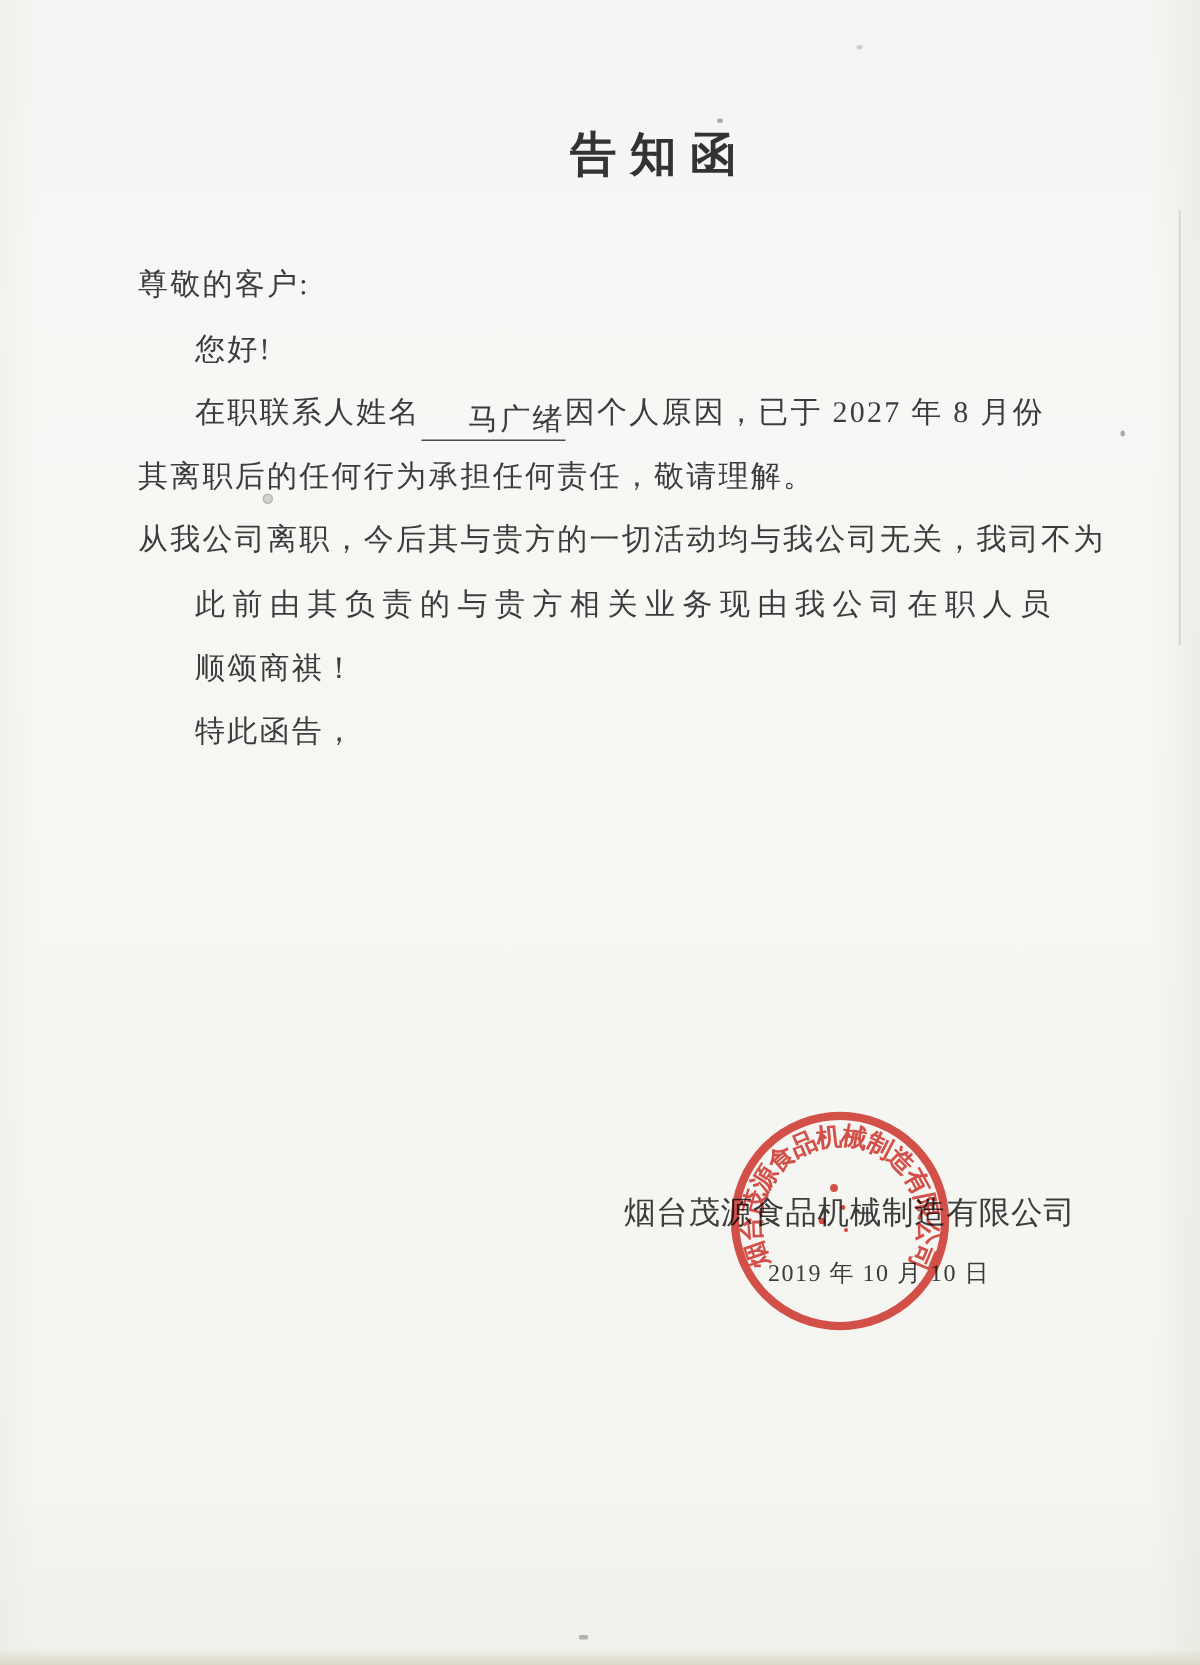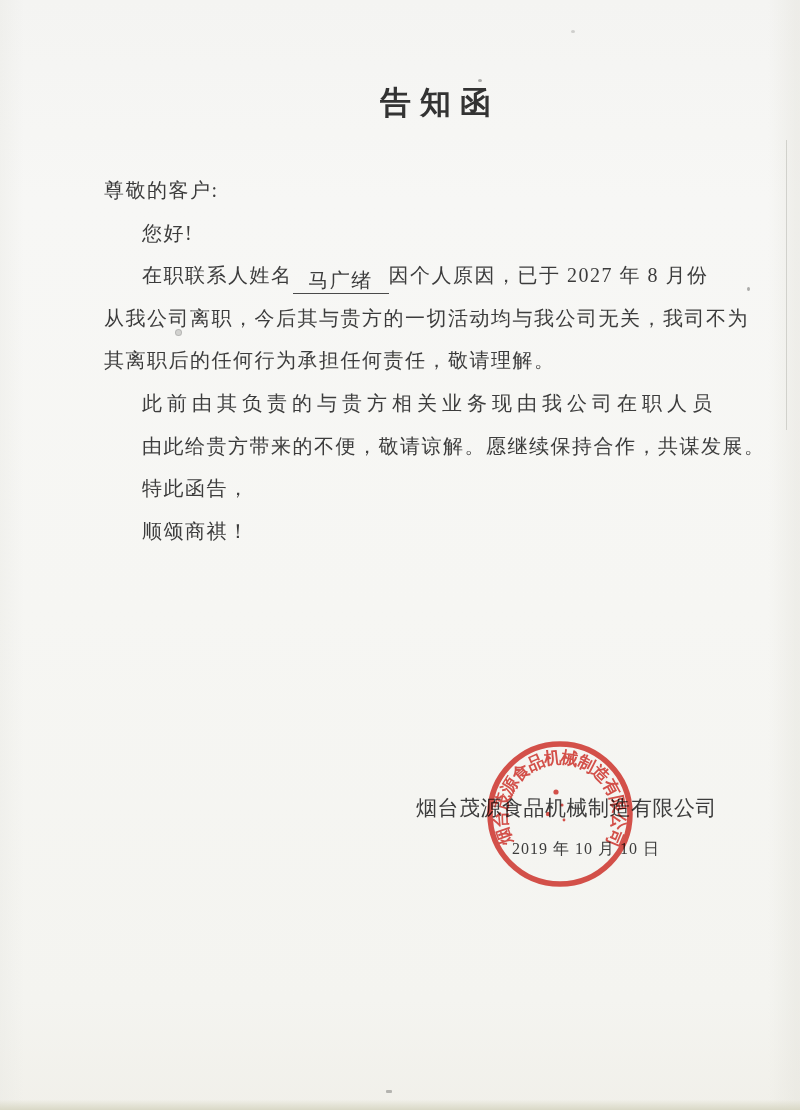--- a/index.html
+++ b/index.html
@@ -47,7 +47,7 @@
   .body-block {
     position: absolute;
     top: 169px;
-    left: 104px;
+    left: 92px;
     width: 640px;
   }
   .line {

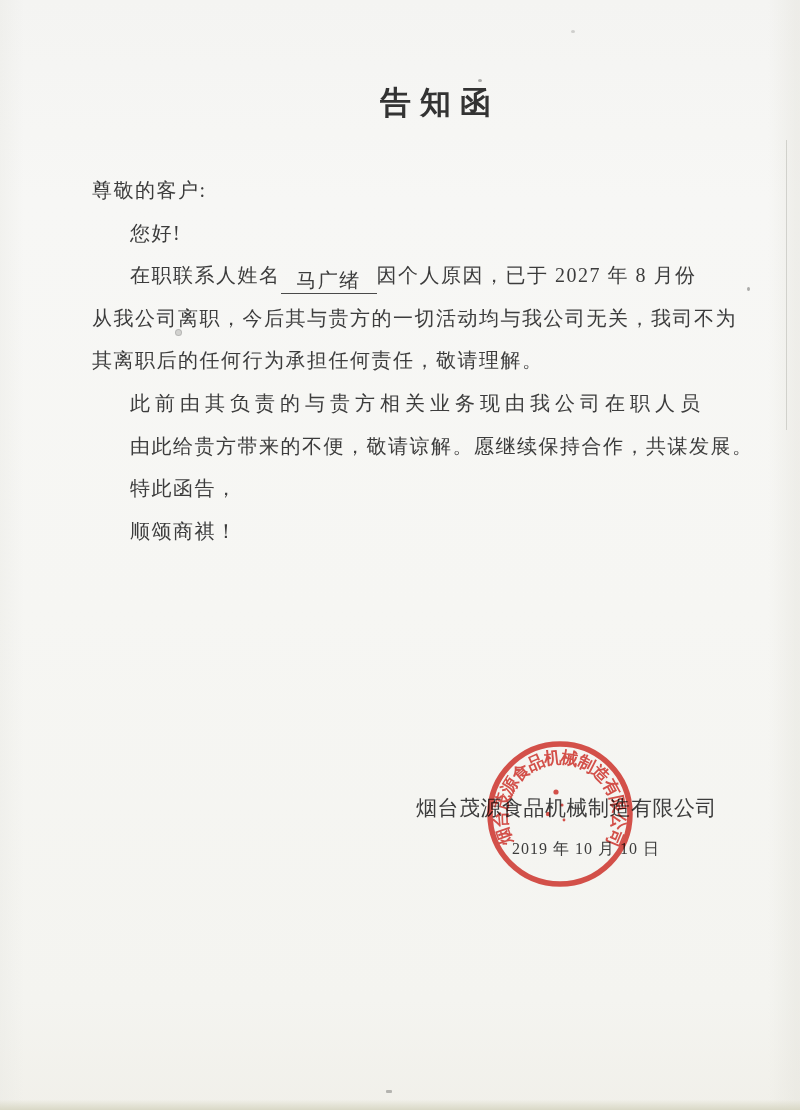--- a/index.html
+++ b/index.html
@@ -61,7 +61,7 @@
   .spread { letter-spacing: 5px; }
   .uline {
     display: inline-block;
-    text-align: center;
+    text-align: right;
     border-bottom: 1.6px solid #4a4a4a;
     line-height: 26px;
     vertical-align: -5px;

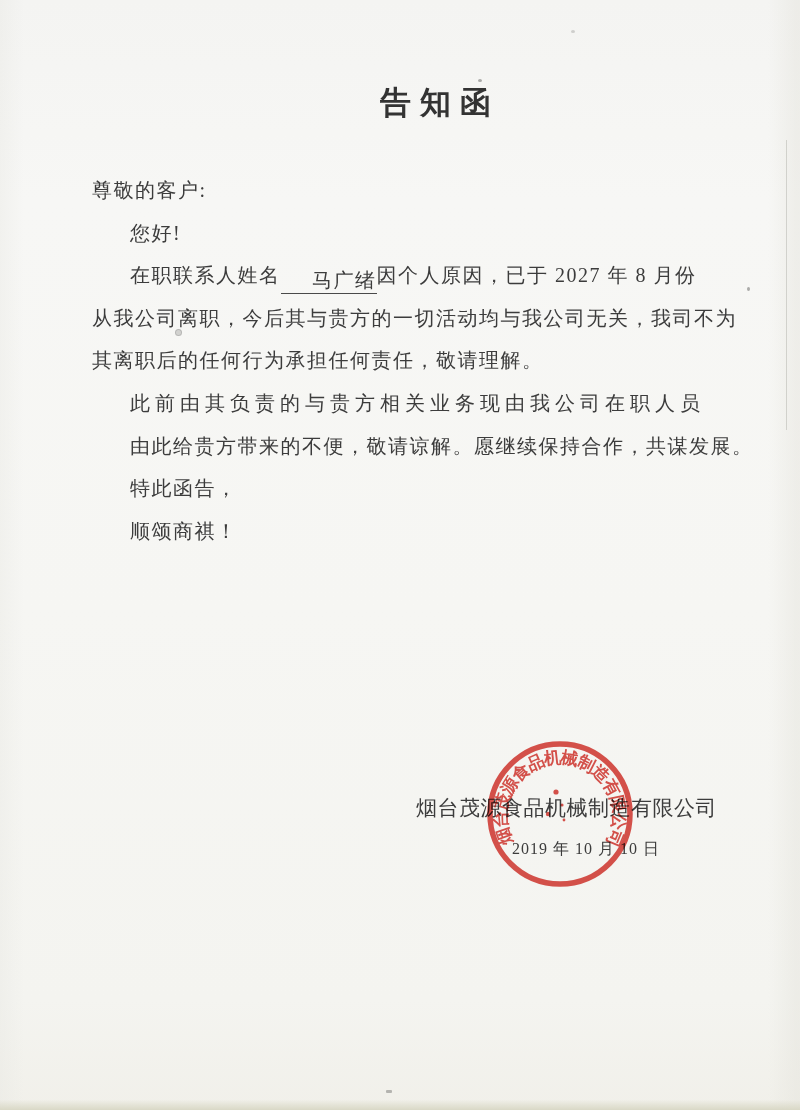--- a/index.html
+++ b/index.html
@@ -123,8 +123,8 @@
     <div class="line indent">您好!</div>
 
     <div class="line indent"><span>在职联系人姓名</span><span class="uline w-name">马广绪</span><span>因个人原因，已于 2027 年 8 月份</span></div>
+    <div class="line">其离职后的任何行为承担任何责任，敬请理解。</div>
     <div class="line">从我公司离职，今后其与贵方的一切活动均与我公司无关，我司不为</div>
-    <div class="line">其离职后的任何行为承担任何责任，敬请理解。</div>
 
     <div class="line indent spread">此前由其负责的与贵方相关业务现由我公司在职人员</div>
 

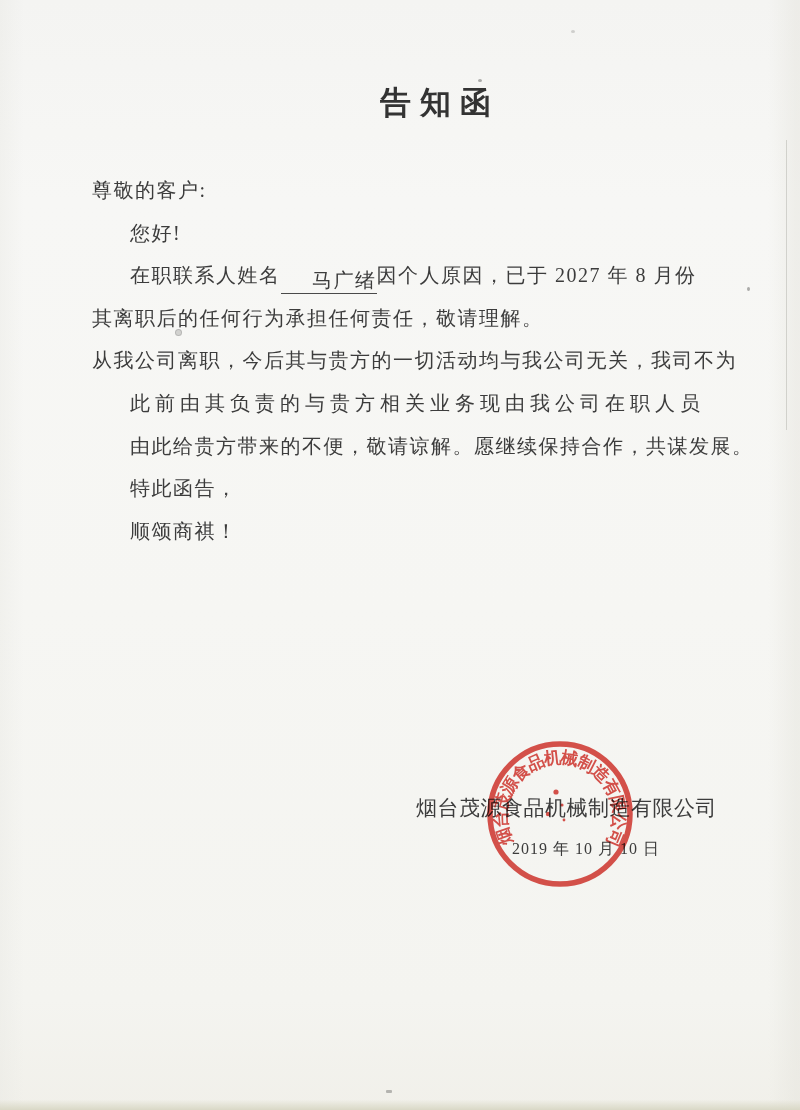--- a/index.html
+++ b/index.html
@@ -128,7 +128,6 @@
 
     <div class="line indent spread">此前由其负责的与贵方相关业务现由我公司在职人员</div>
 
-    <div class="line indent">由此给贵方带来的不便，敬请谅解。愿继续保持合作，共谋发展。</div>
     <div class="line indent">特此函告，</div>
     <div class="line indent">顺颂商祺！</div>
   </div>

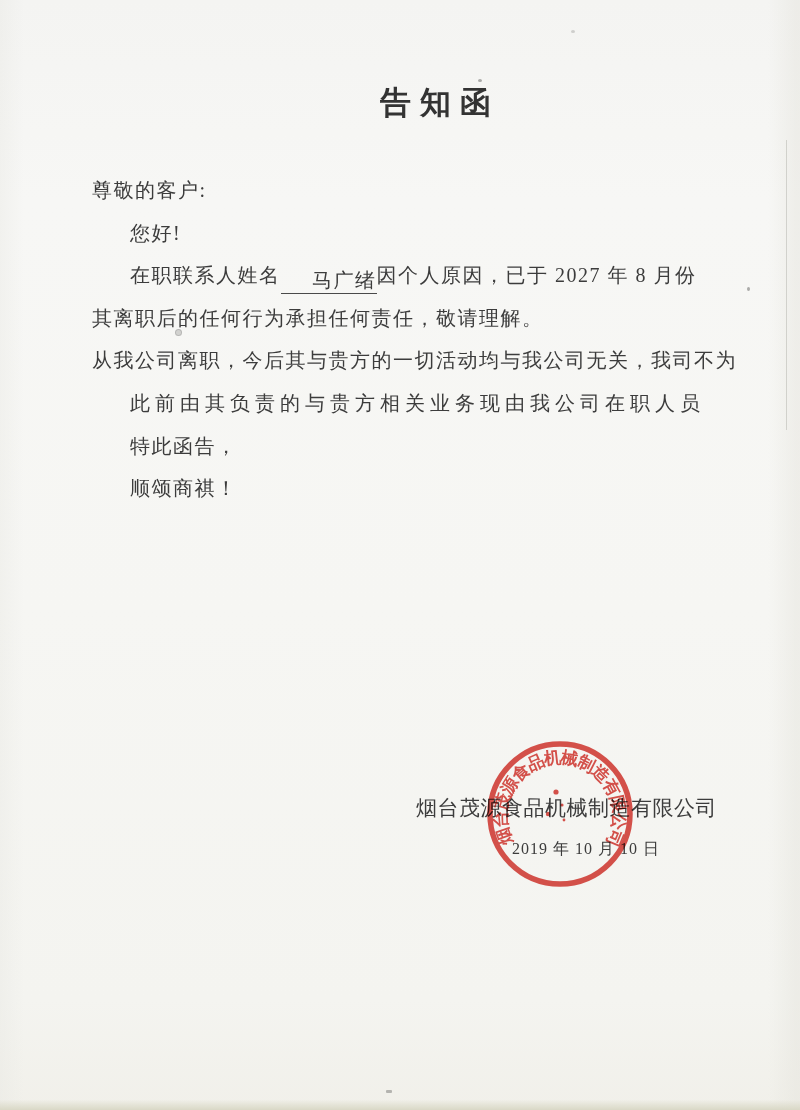--- a/index.html
+++ b/index.html
@@ -128,8 +128,8 @@
 
     <div class="line indent spread">此前由其负责的与贵方相关业务现由我公司在职人员</div>
 
+    <div class="line indent">顺颂商祺！</div>
     <div class="line indent">特此函告，</div>
-    <div class="line indent">顺颂商祺！</div>
   </div>
 
   <div class="sig-company">烟台茂源食品机械制造有限公司</div>

